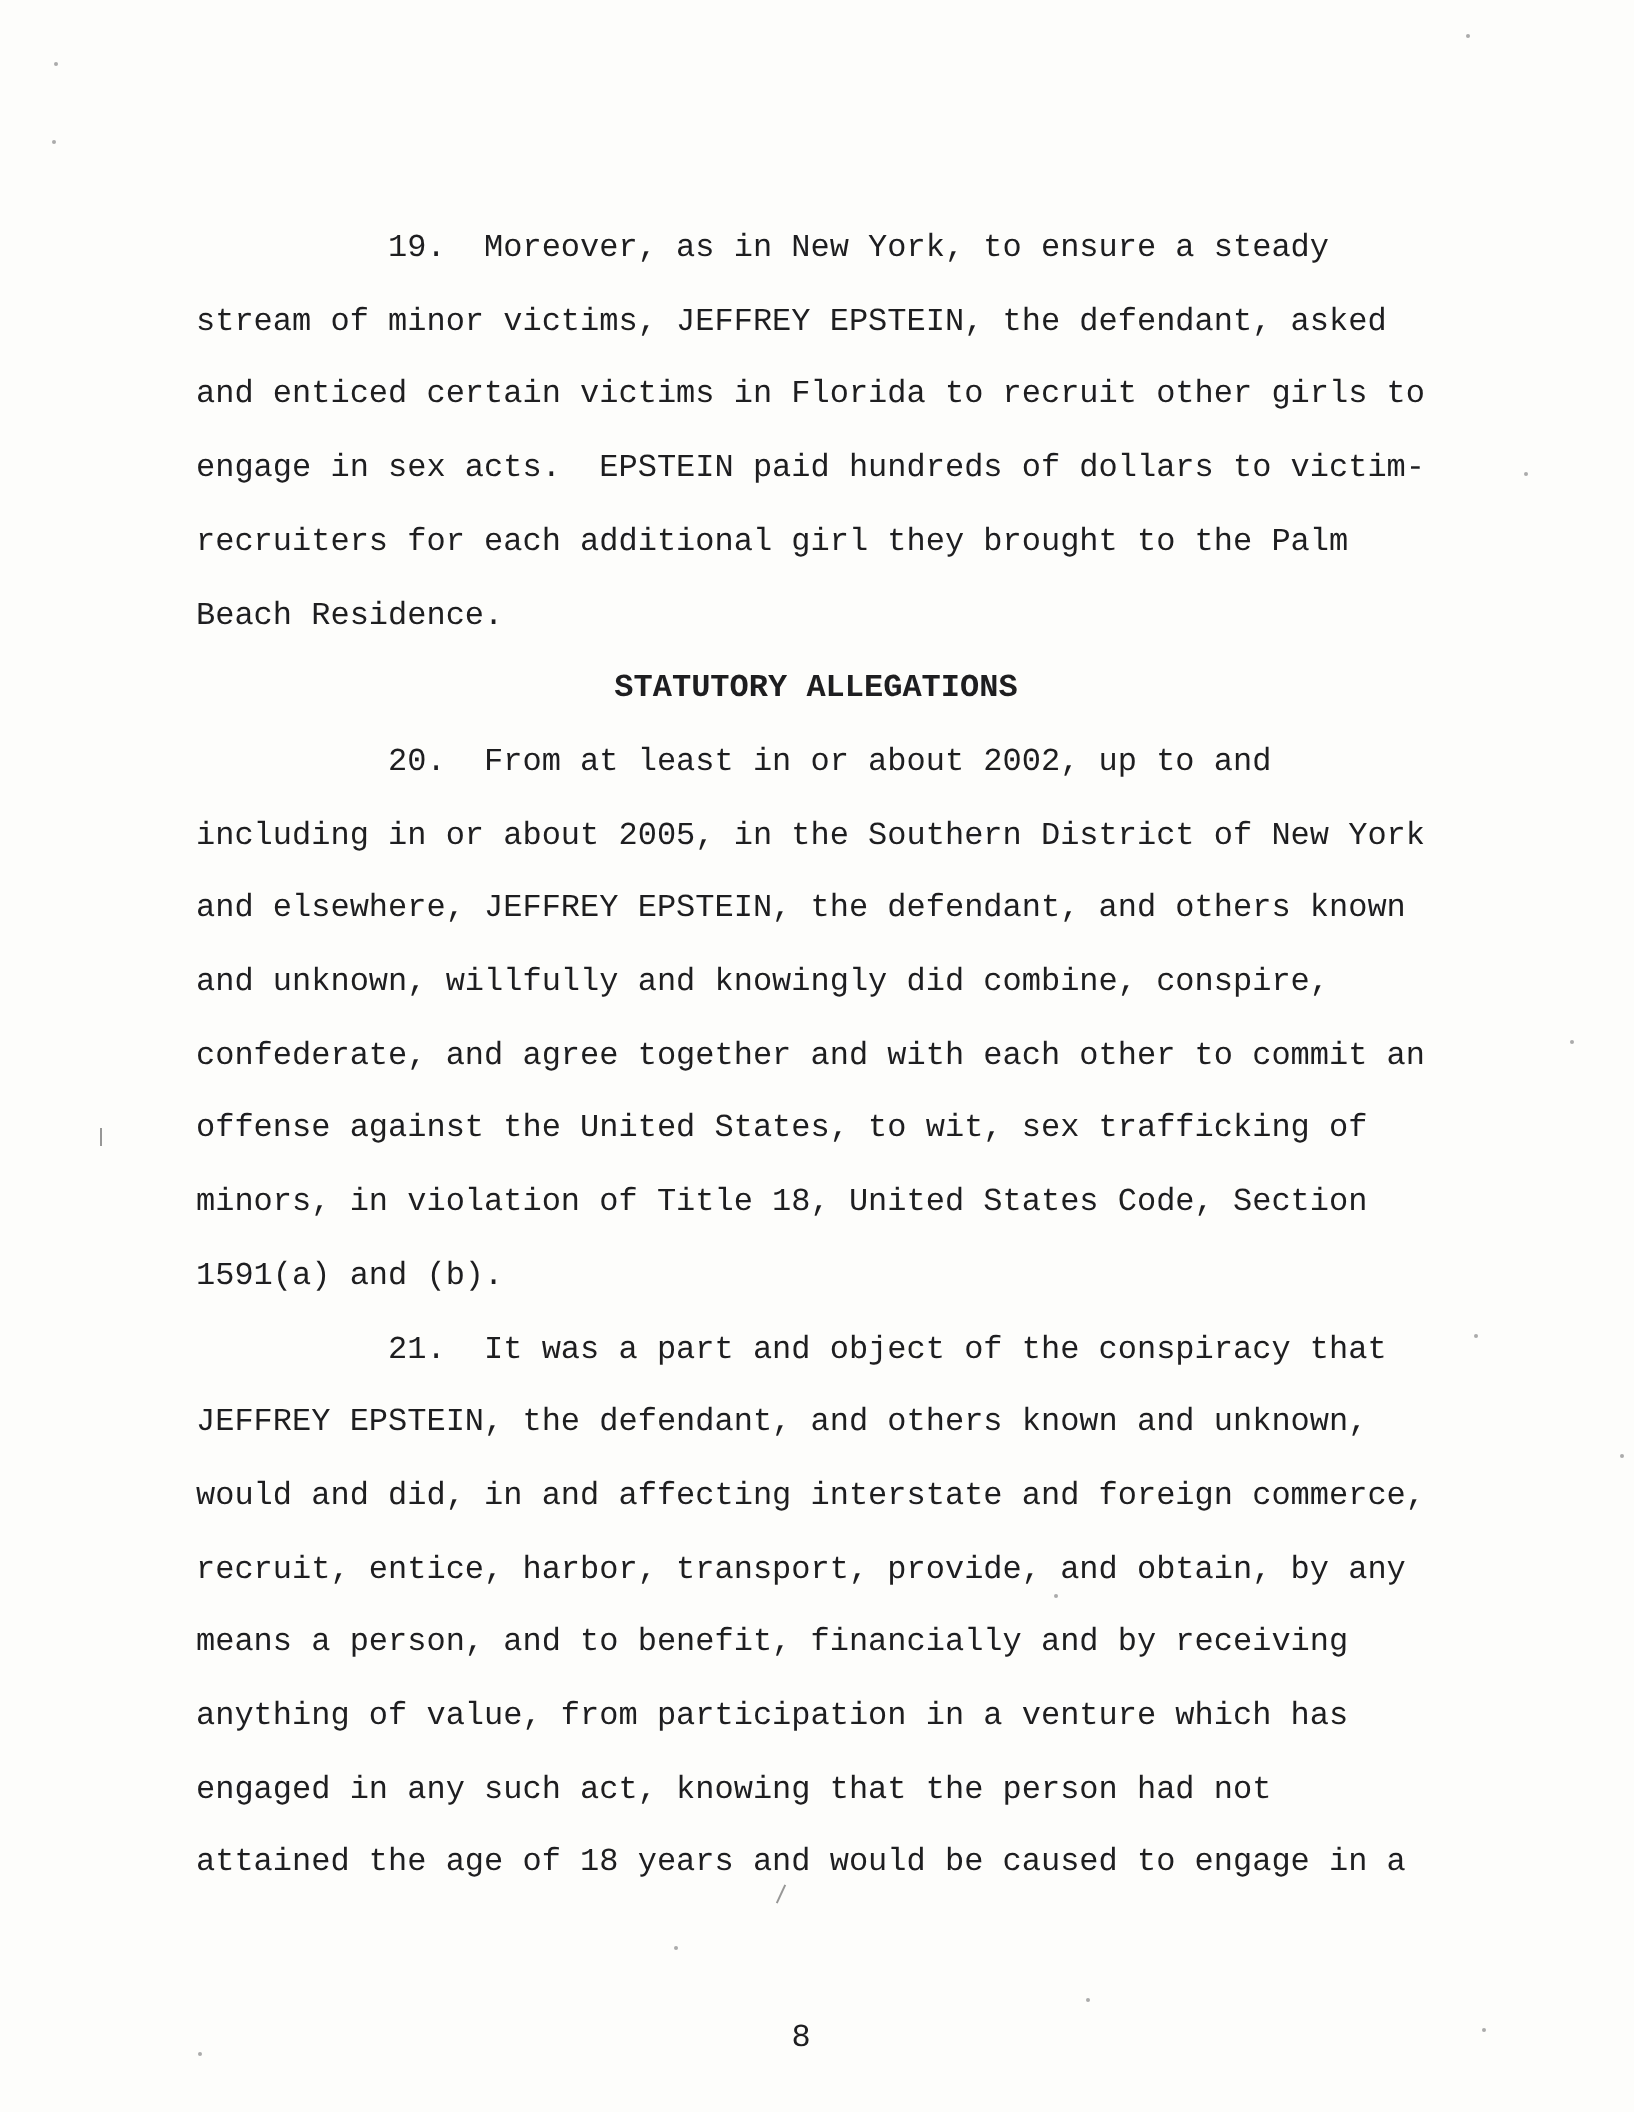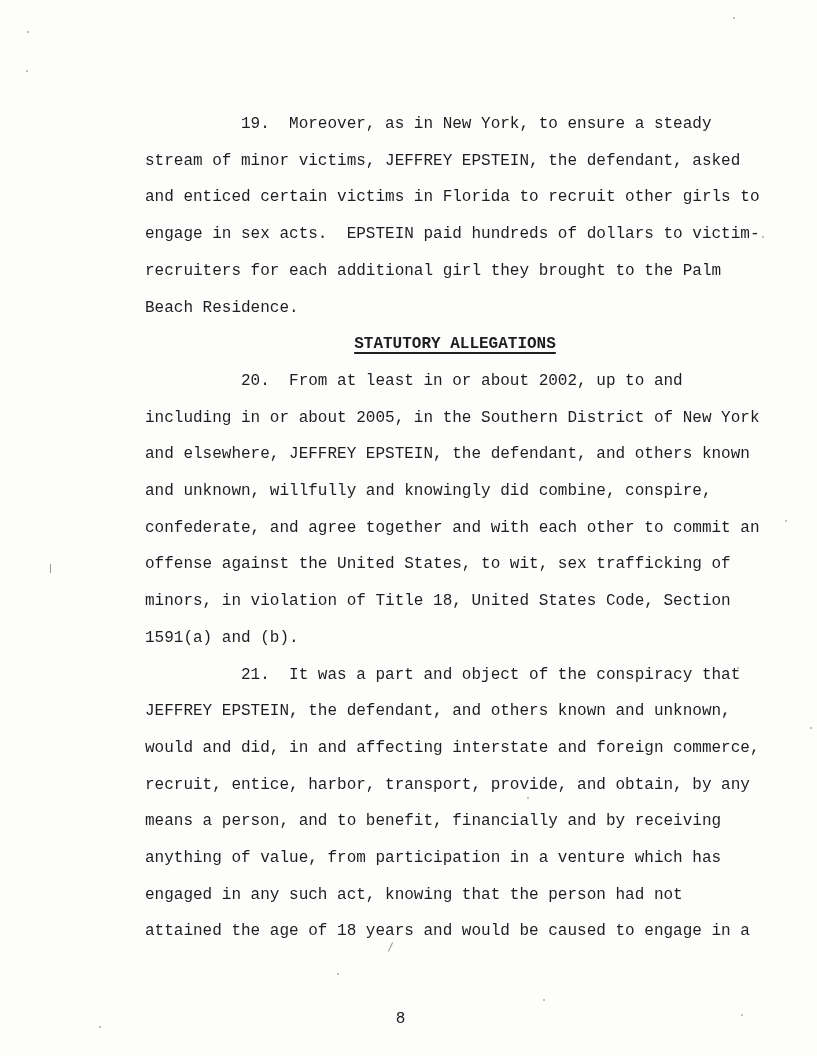--- a/index.html
+++ b/index.html
@@ -26,7 +26,6 @@
     width: 620px;
     font-size: 16px;
     line-height: 36.7px;
-    margin-left: 47px;
   }
   .para {
     white-space: pre;

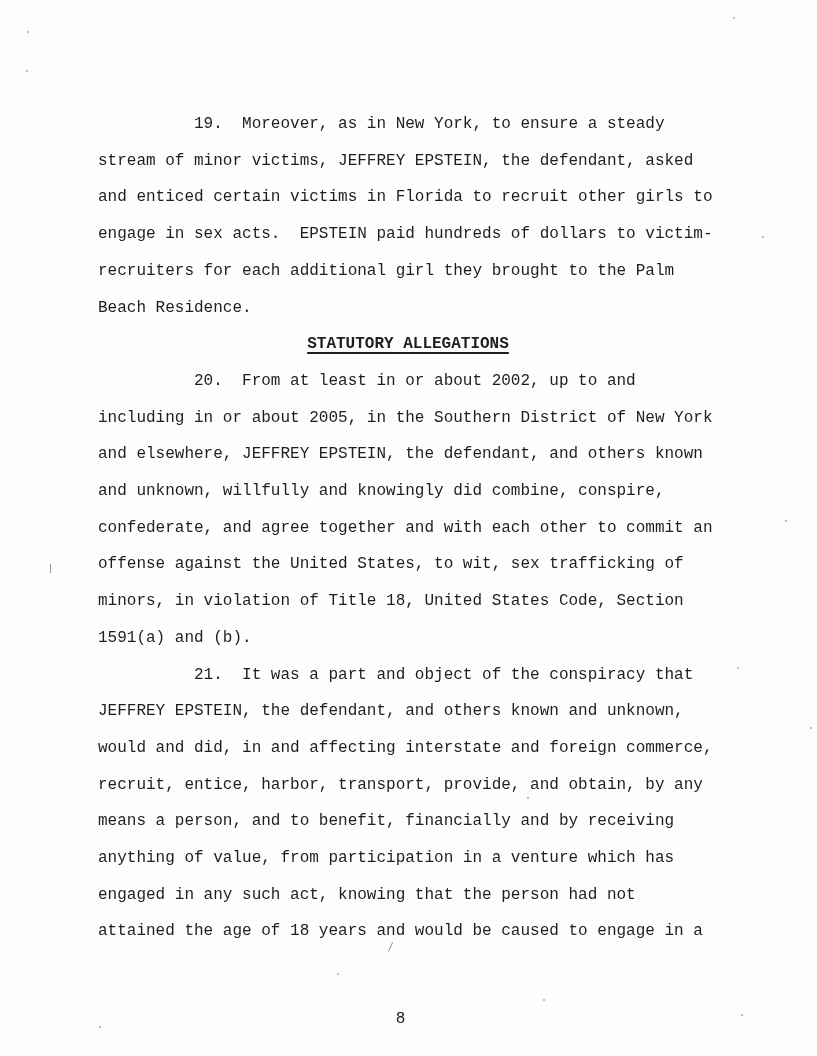--- a/index.html
+++ b/index.html
@@ -36,7 +36,6 @@
   }
   .heading-text {
     font-weight: bold;
-    text-decoration: underline;
     text-underline-offset: 4px;
     text-decoration-thickness: 1.5px;
   }

